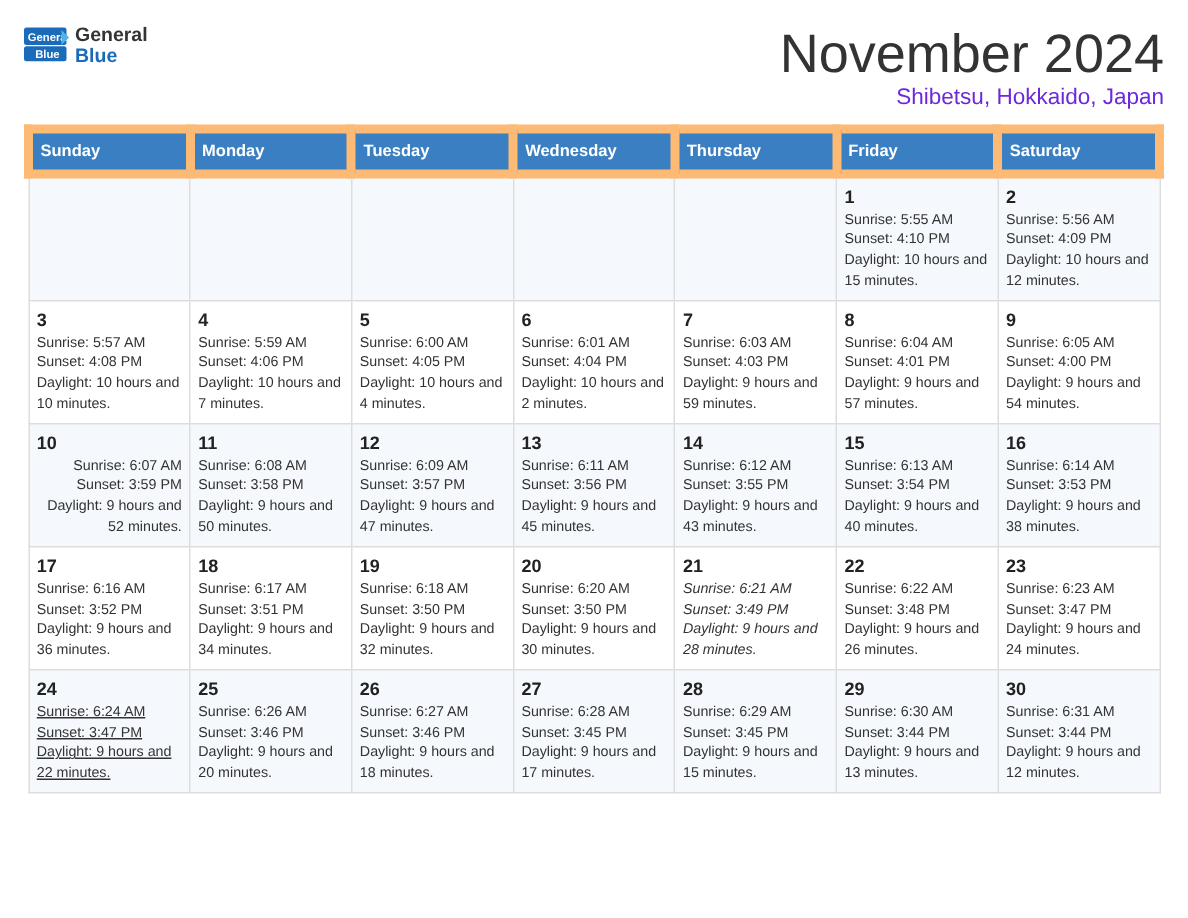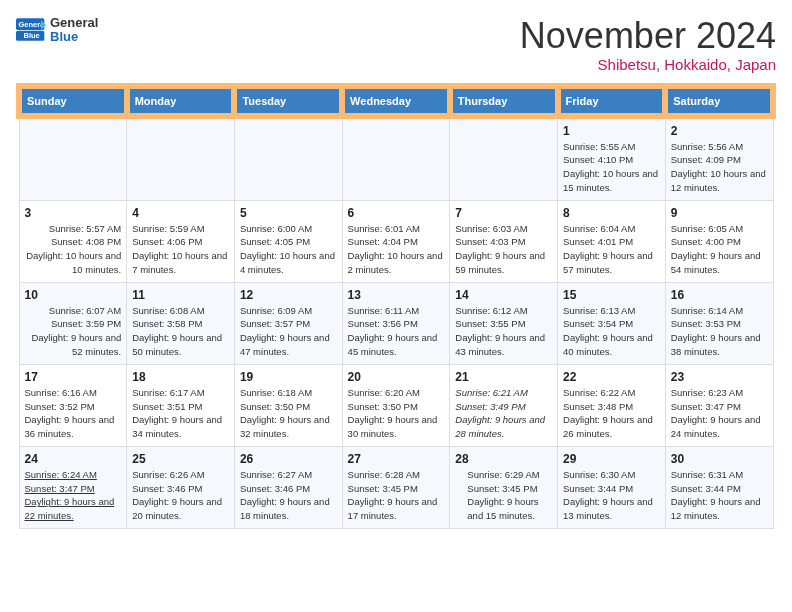--- a/index.html
+++ b/index.html
@@ -34,7 +34,7 @@
     }
     .calendar-subtitle {
       font-size: 15px;
-      color: #be185d;
+      color: #6d28d9;
     }
     table {
       width: 100%;

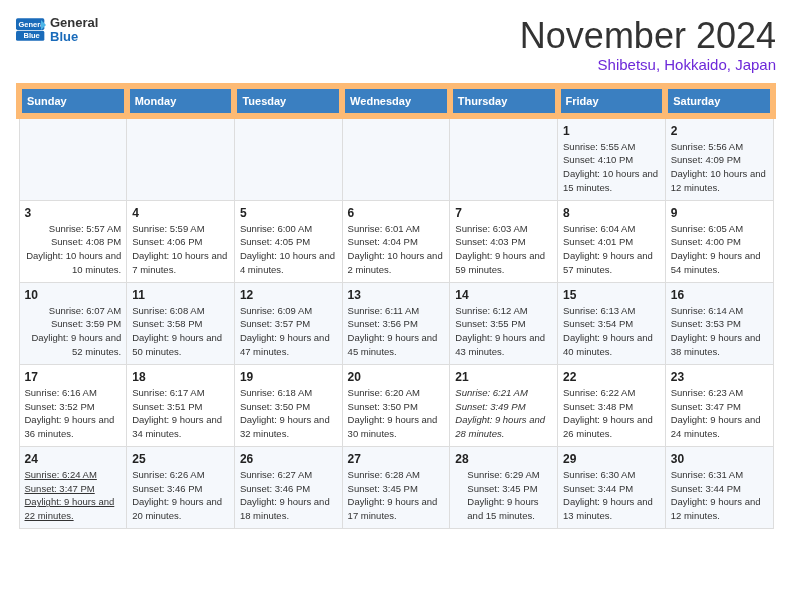--- a/index.html
+++ b/index.html
@@ -139,7 +139,7 @@
       <tr>
         <td>
           <span class="day-number">3</span>
-          <div class="day-info" style="white-space: pre-line; text-align: right;">Sunrise: 5:57 AM
+          <div class="day-info" style="white-space: pre-line;">Sunrise: 5:57 AM
 Sunset: 4:08 PM
 Daylight: 10 hours and 10 minutes.</div>
         </td>

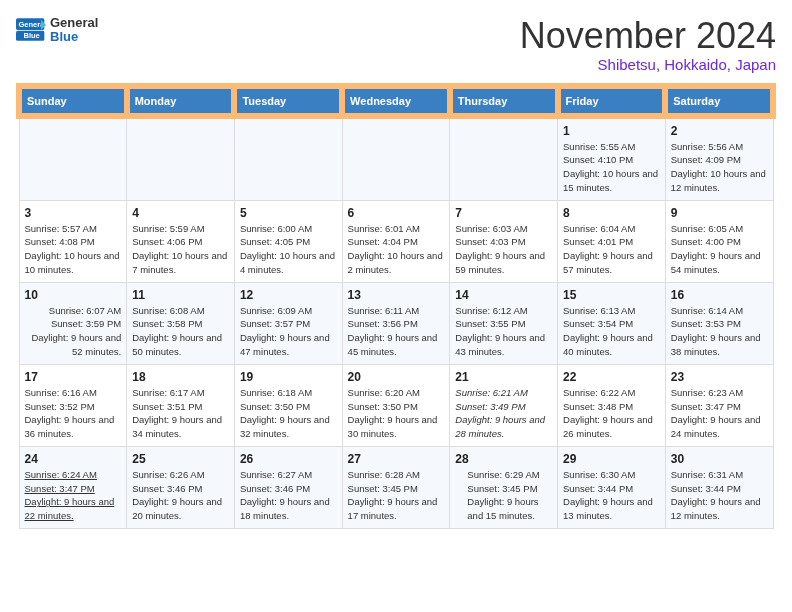--- a/index.html
+++ b/index.html
@@ -295,7 +295,7 @@
         </td>
         <td>
           <span class="day-number">28</span>
-          <div class="day-info" style="white-space: pre-line; margin-left: 12px;">Sunrise: 6:29 AM
+          <div class="day-info" style="white-space: pre-line;">Sunrise: 6:29 AM
 Sunset: 3:45 PM
 Daylight: 9 hours and 15 minutes.</div>
         </td>

